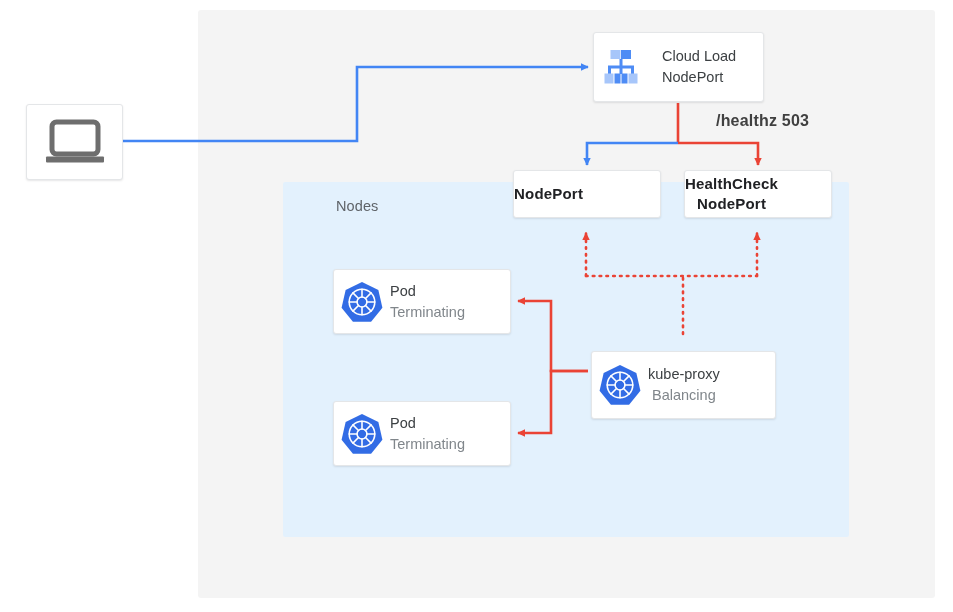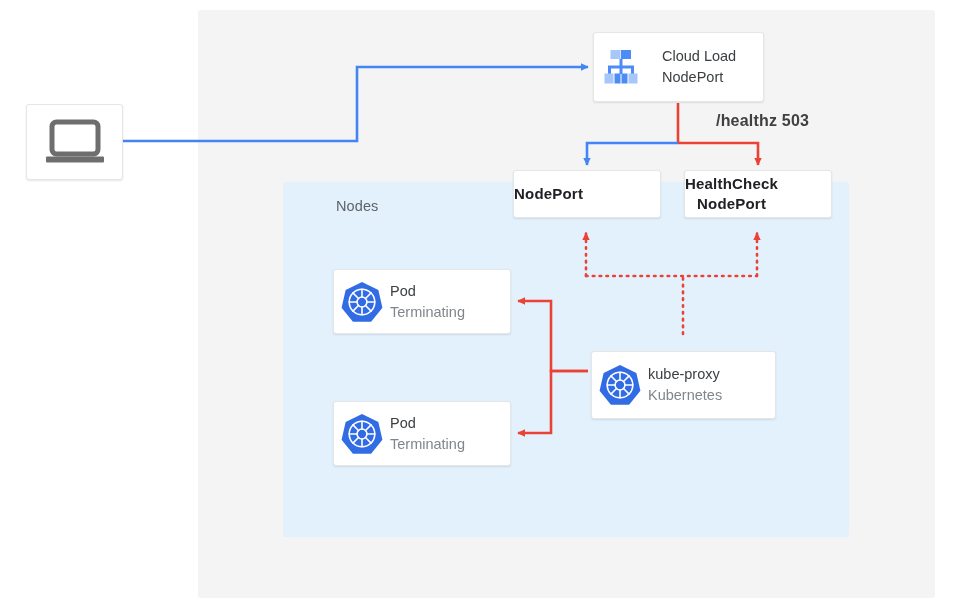--- a/index.html
+++ b/index.html
@@ -203,7 +203,7 @@
     </div>
     <div>
       <div class="ttl">kube-proxy</div>
-      <div class="sub">Kubernetes</div>
+      <div class="sub">Balancing</div>
     </div>
   </div>
 

